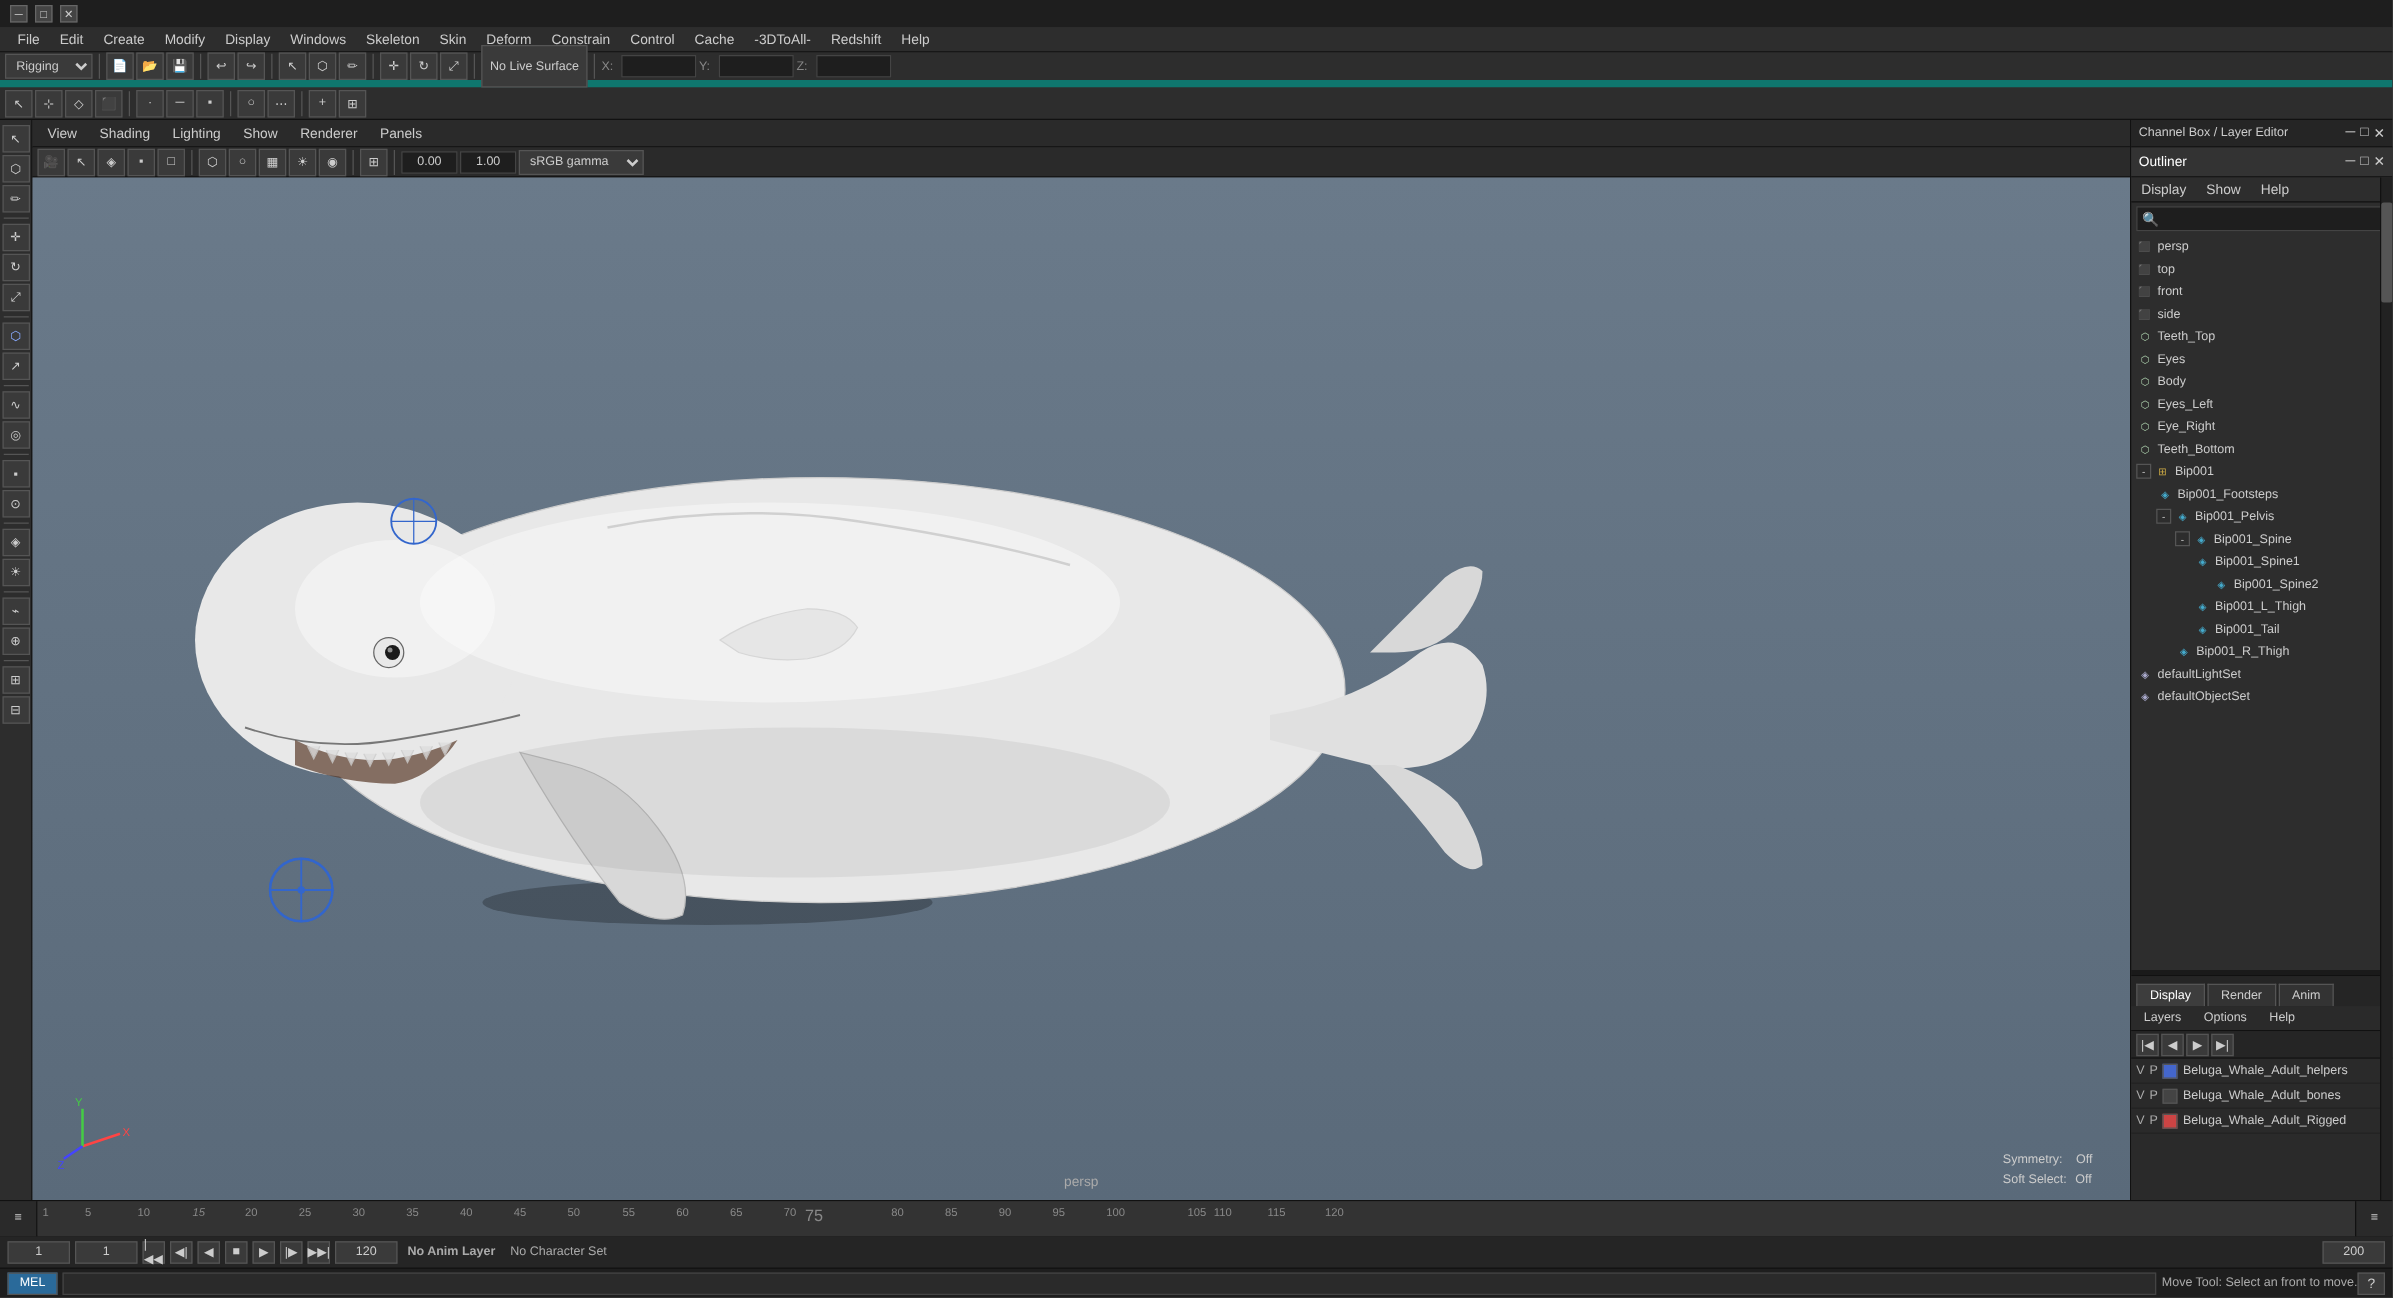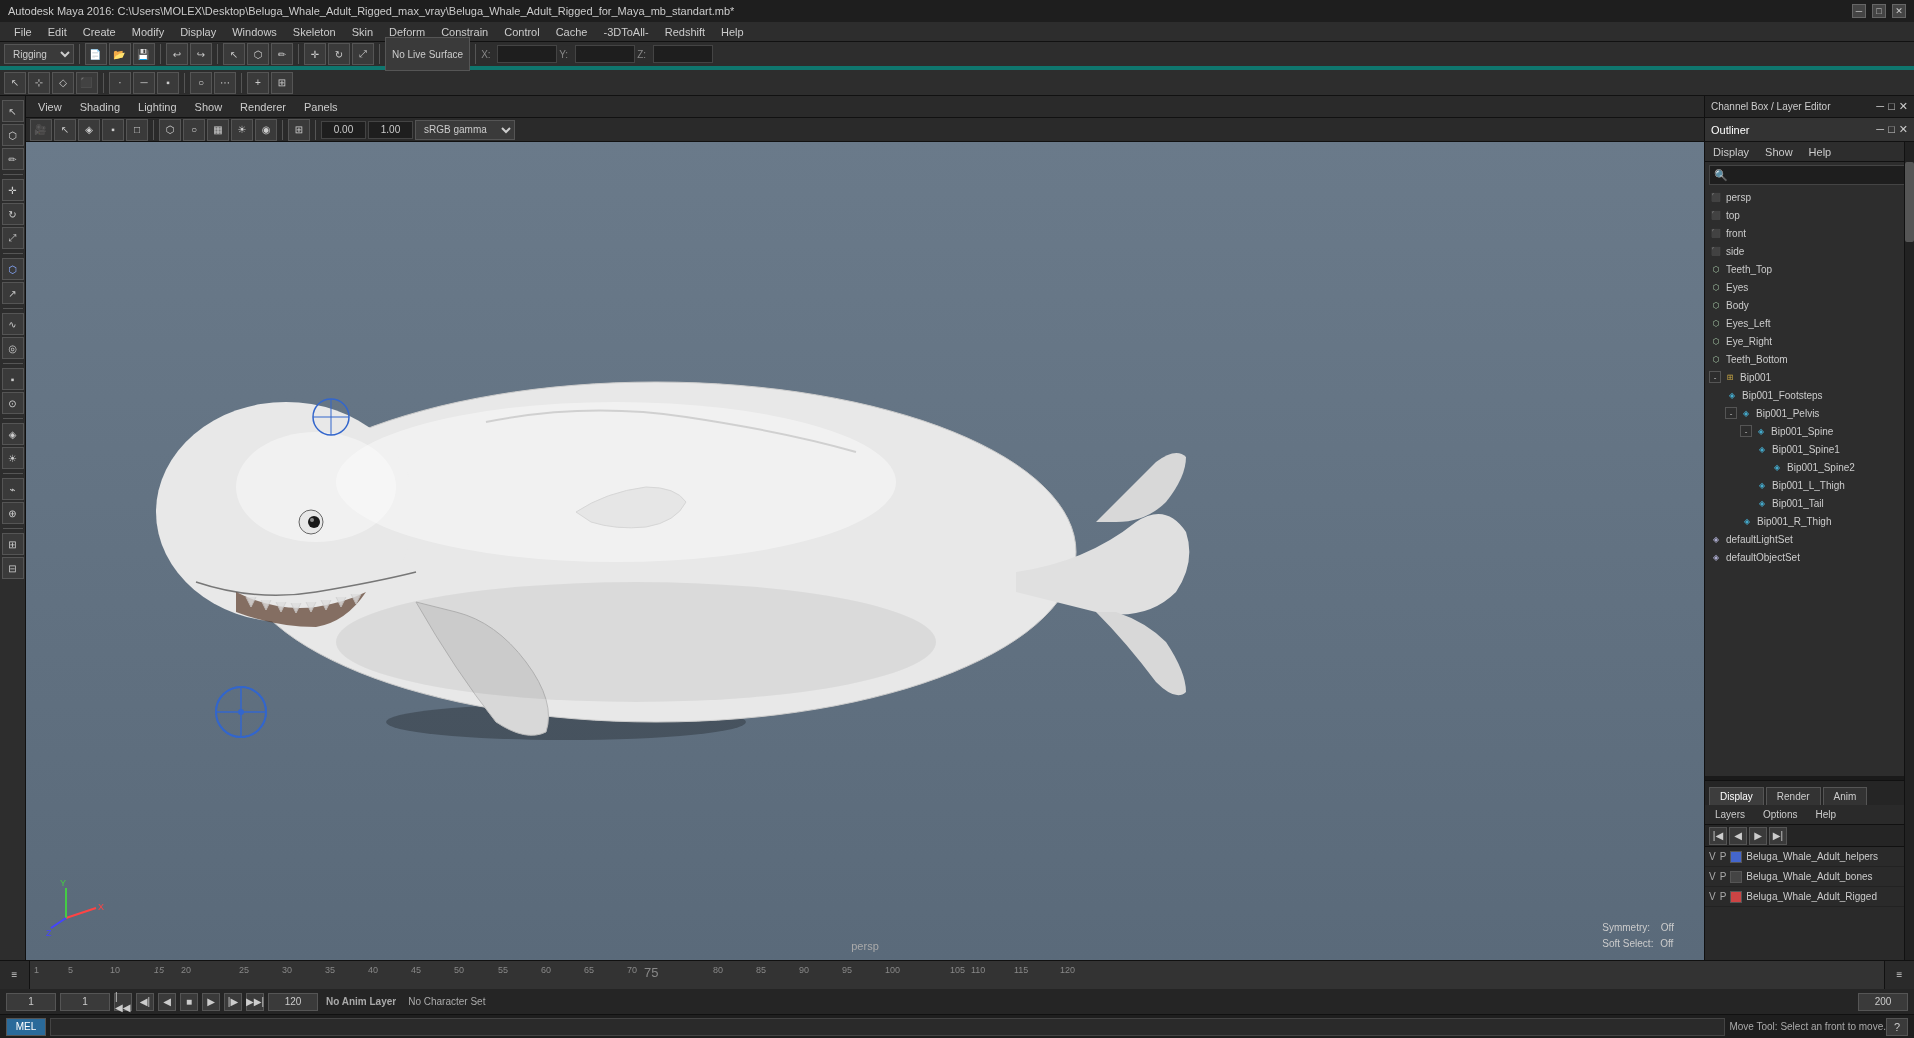--- a/index.html
+++ b/index.html
@@ -473,7 +473,6 @@
 <body>
 
 <div id="title-bar">
-  <span class="title-text">Autodesk Maya 2016: C:\Users\MOLEX\Desktop\Beluga_Whale_Adult_Rigged_max_vray\Beluga_Whale_Adult_Rigged_for_Maya_mb_standart.mb*</span>
   <div class="window-controls">
     <div class="win-btn">─</div>
     <div class="win-btn">□</div>

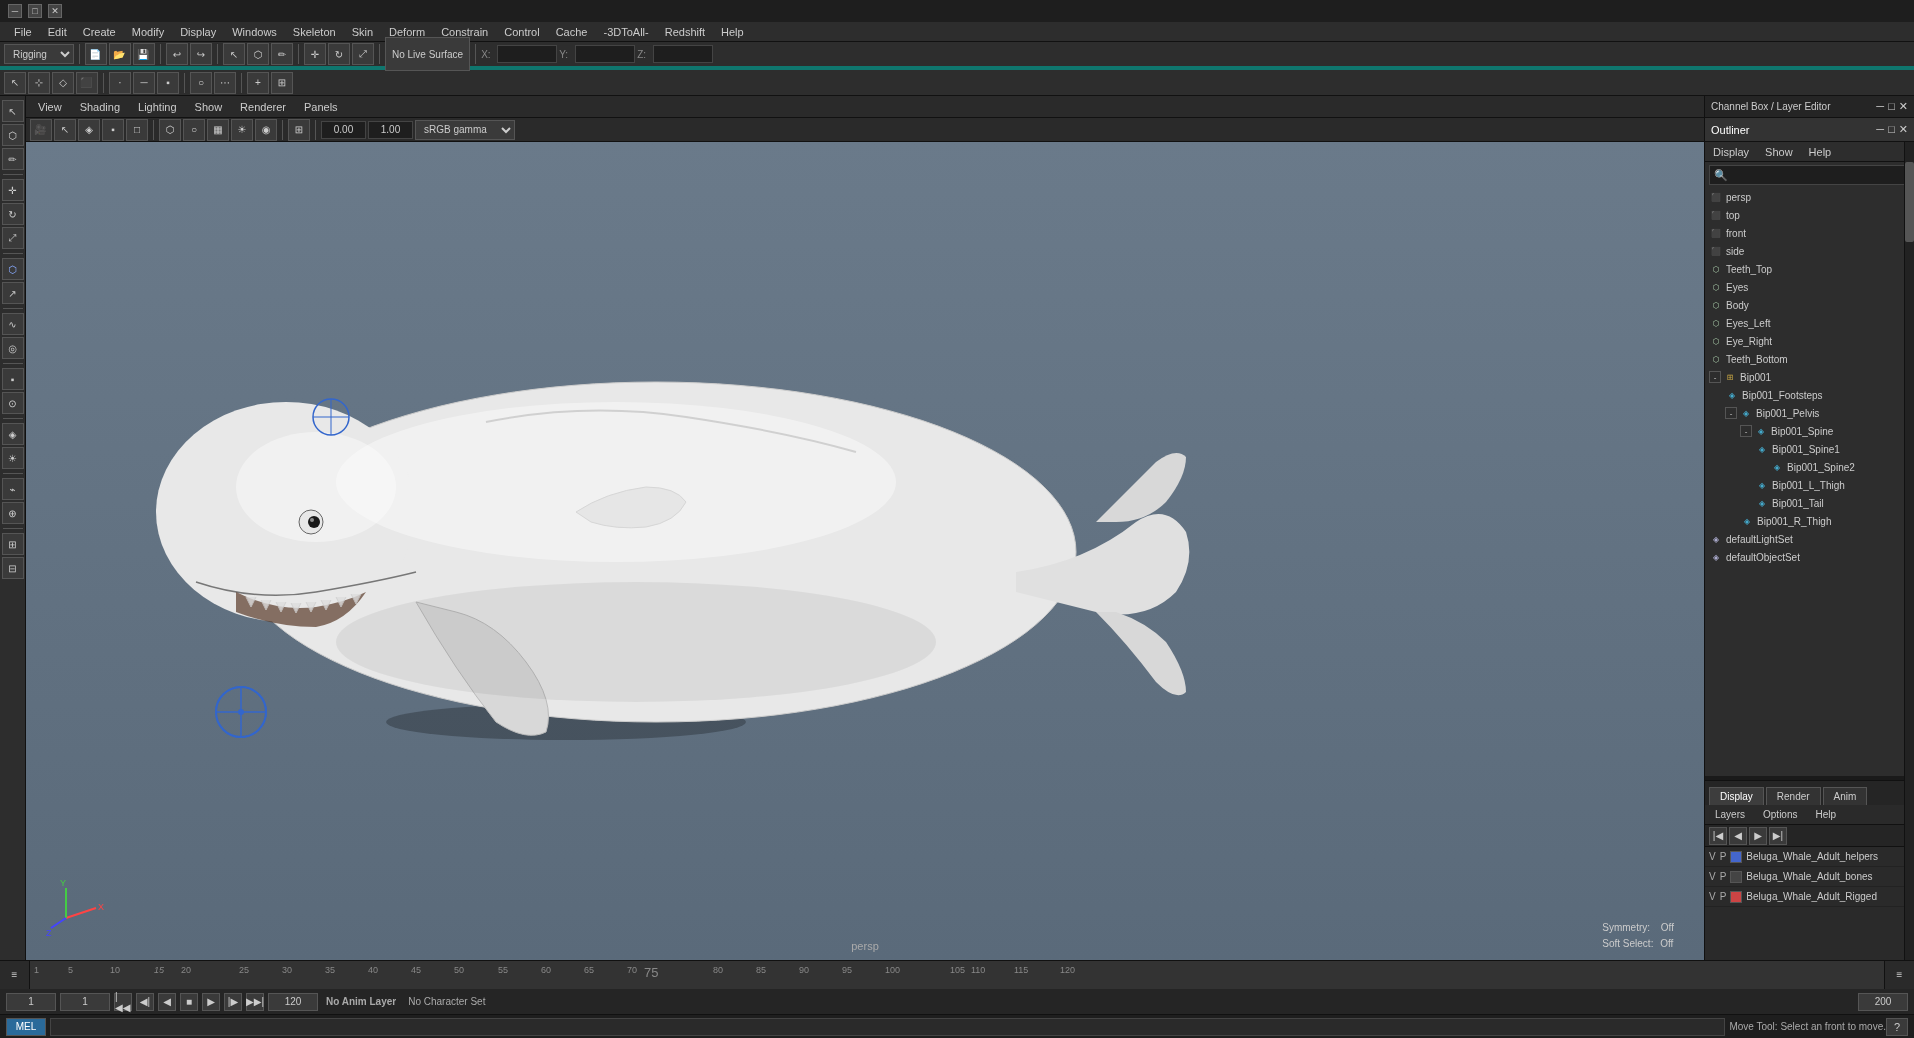--- a/index.html
+++ b/index.html
@@ -62,7 +62,7 @@
       display: flex;
       align-items: center;
       padding: 0 4px;
-      border-bottom: 4px solid #0f766e;
+      border-bottom: 6px solid #0f766e;
       gap: 2px;
     }
     .toolbar-select {

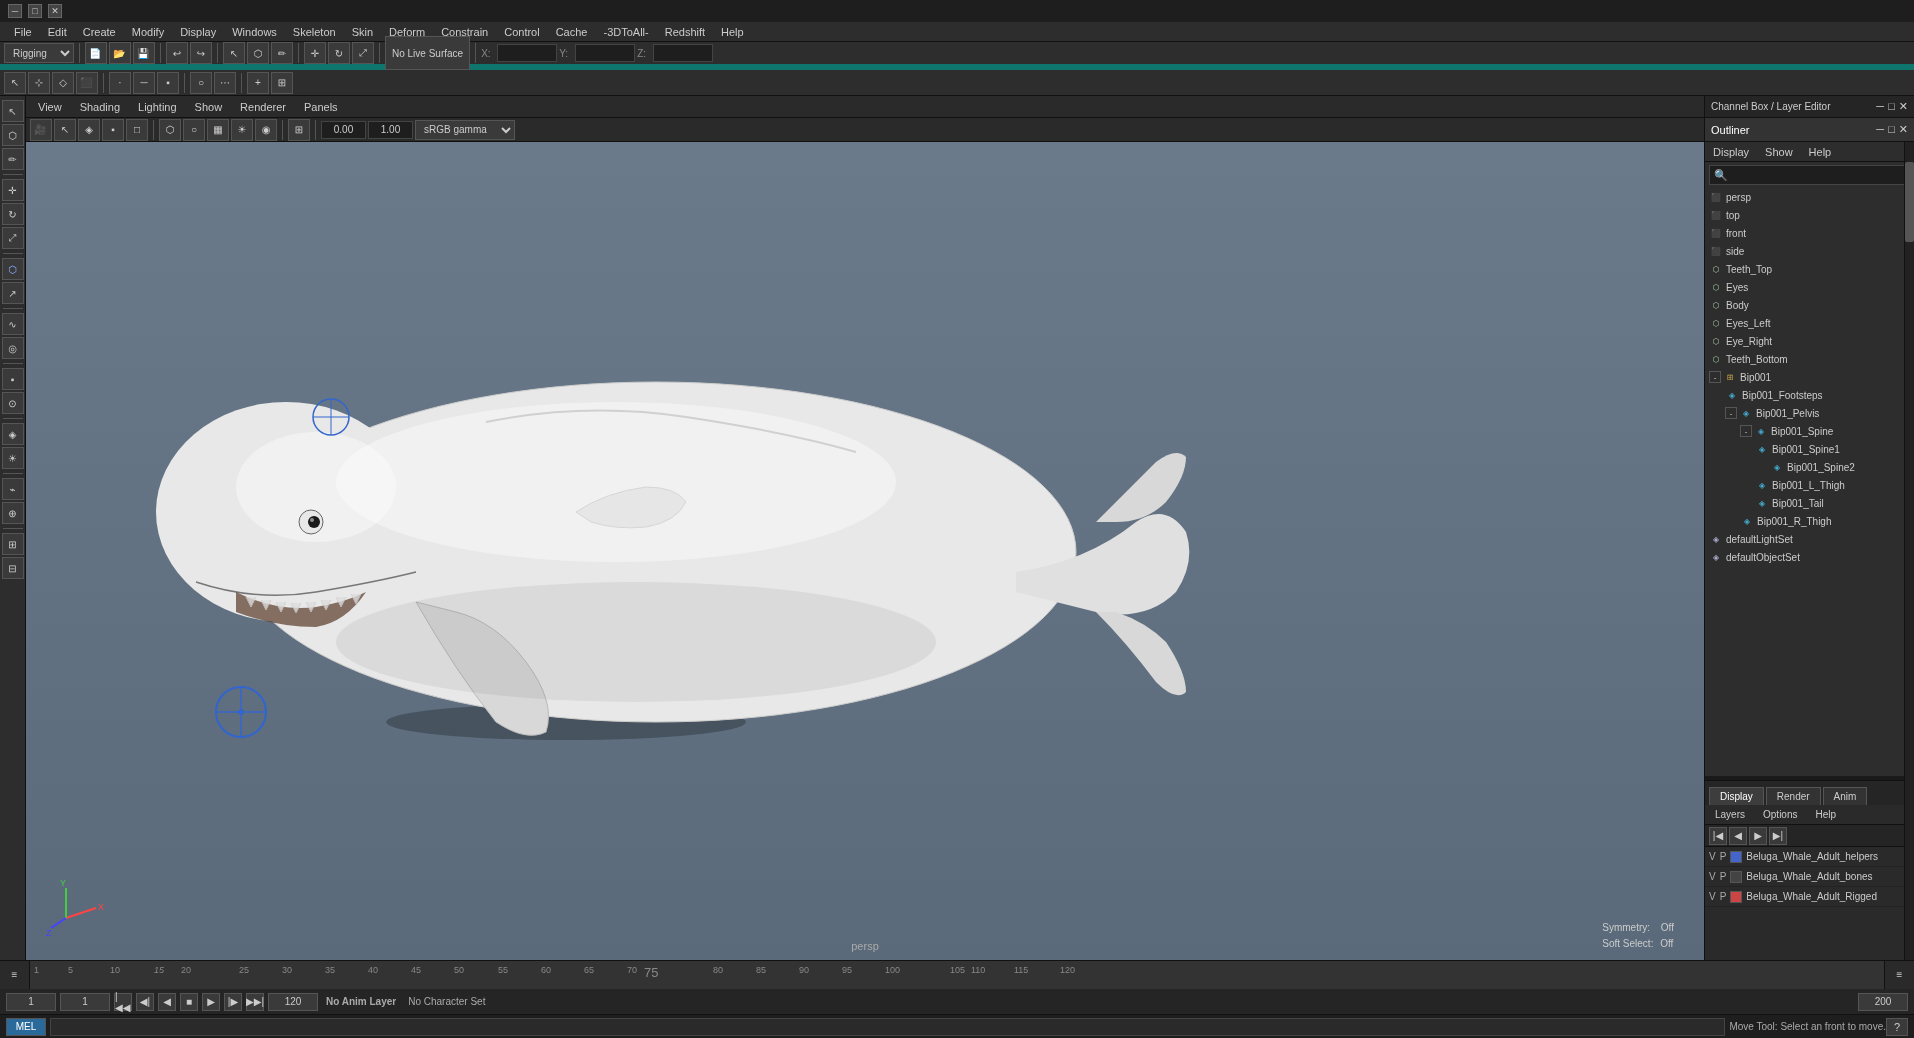--- a/index.html
+++ b/index.html
@@ -899,7 +899,7 @@
       <div style="position:absolute; left:38px; top:4px; font-size:9px; color:#888;">5</div>
       <div style="position:absolute; left:80px; top:4px; font-size:9px; color:#888;">10</div>
       <div style="position:absolute; left:124px; top:4px; font-size:9px; color:#888;font-style:italic;">15</div>
-      <div style="position:absolute; left:151px; top:4px; font-size:9px; color:#888;">20</div>
+      <div style="position:absolute; left:166px; top:4px; font-size:9px; color:#888;">20</div>
       <div style="position:absolute; left:209px; top:4px; font-size:9px; color:#888;">25</div>
       <div style="position:absolute; left:252px; top:4px; font-size:9px; color:#888;">30</div>
       <div style="position:absolute; left:295px; top:4px; font-size:9px; color:#888;">35</div>

